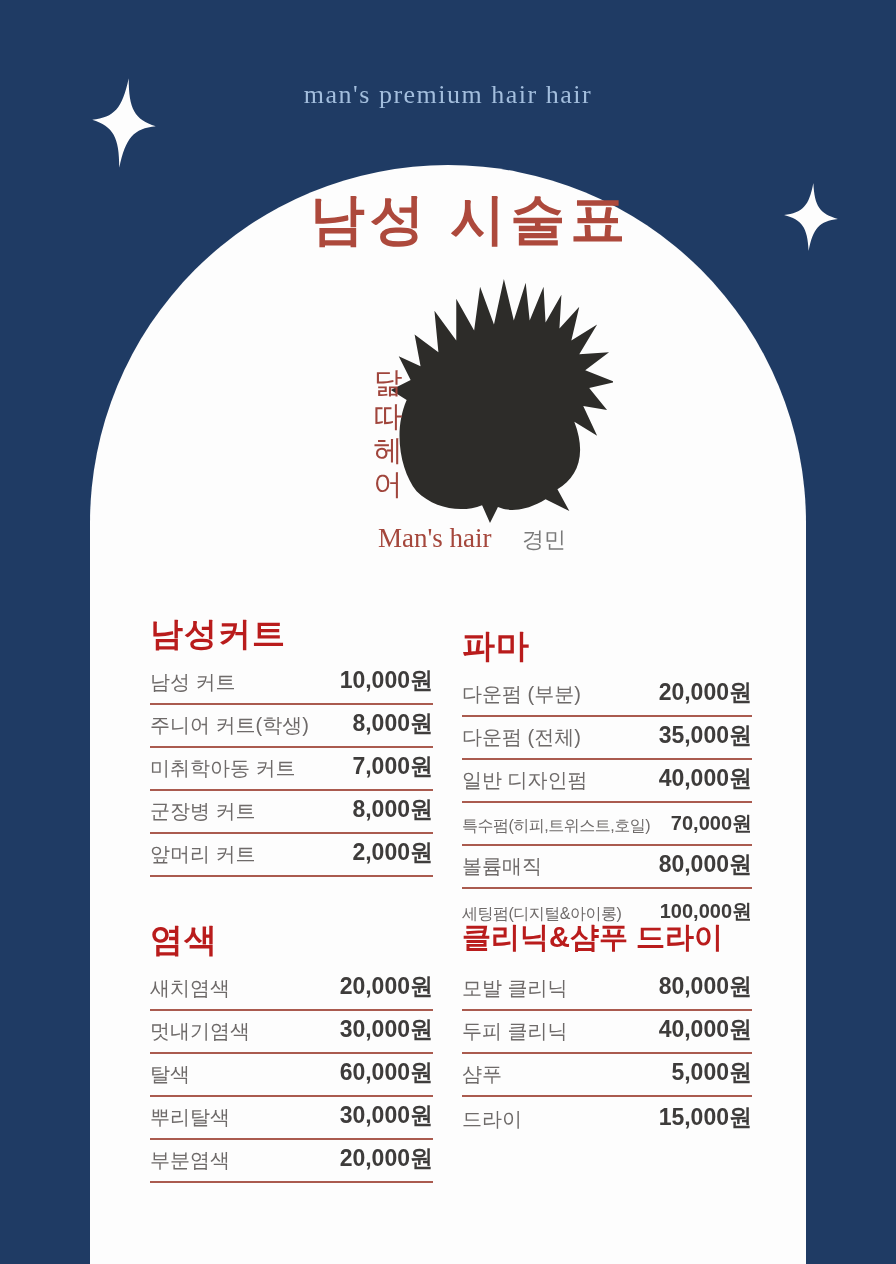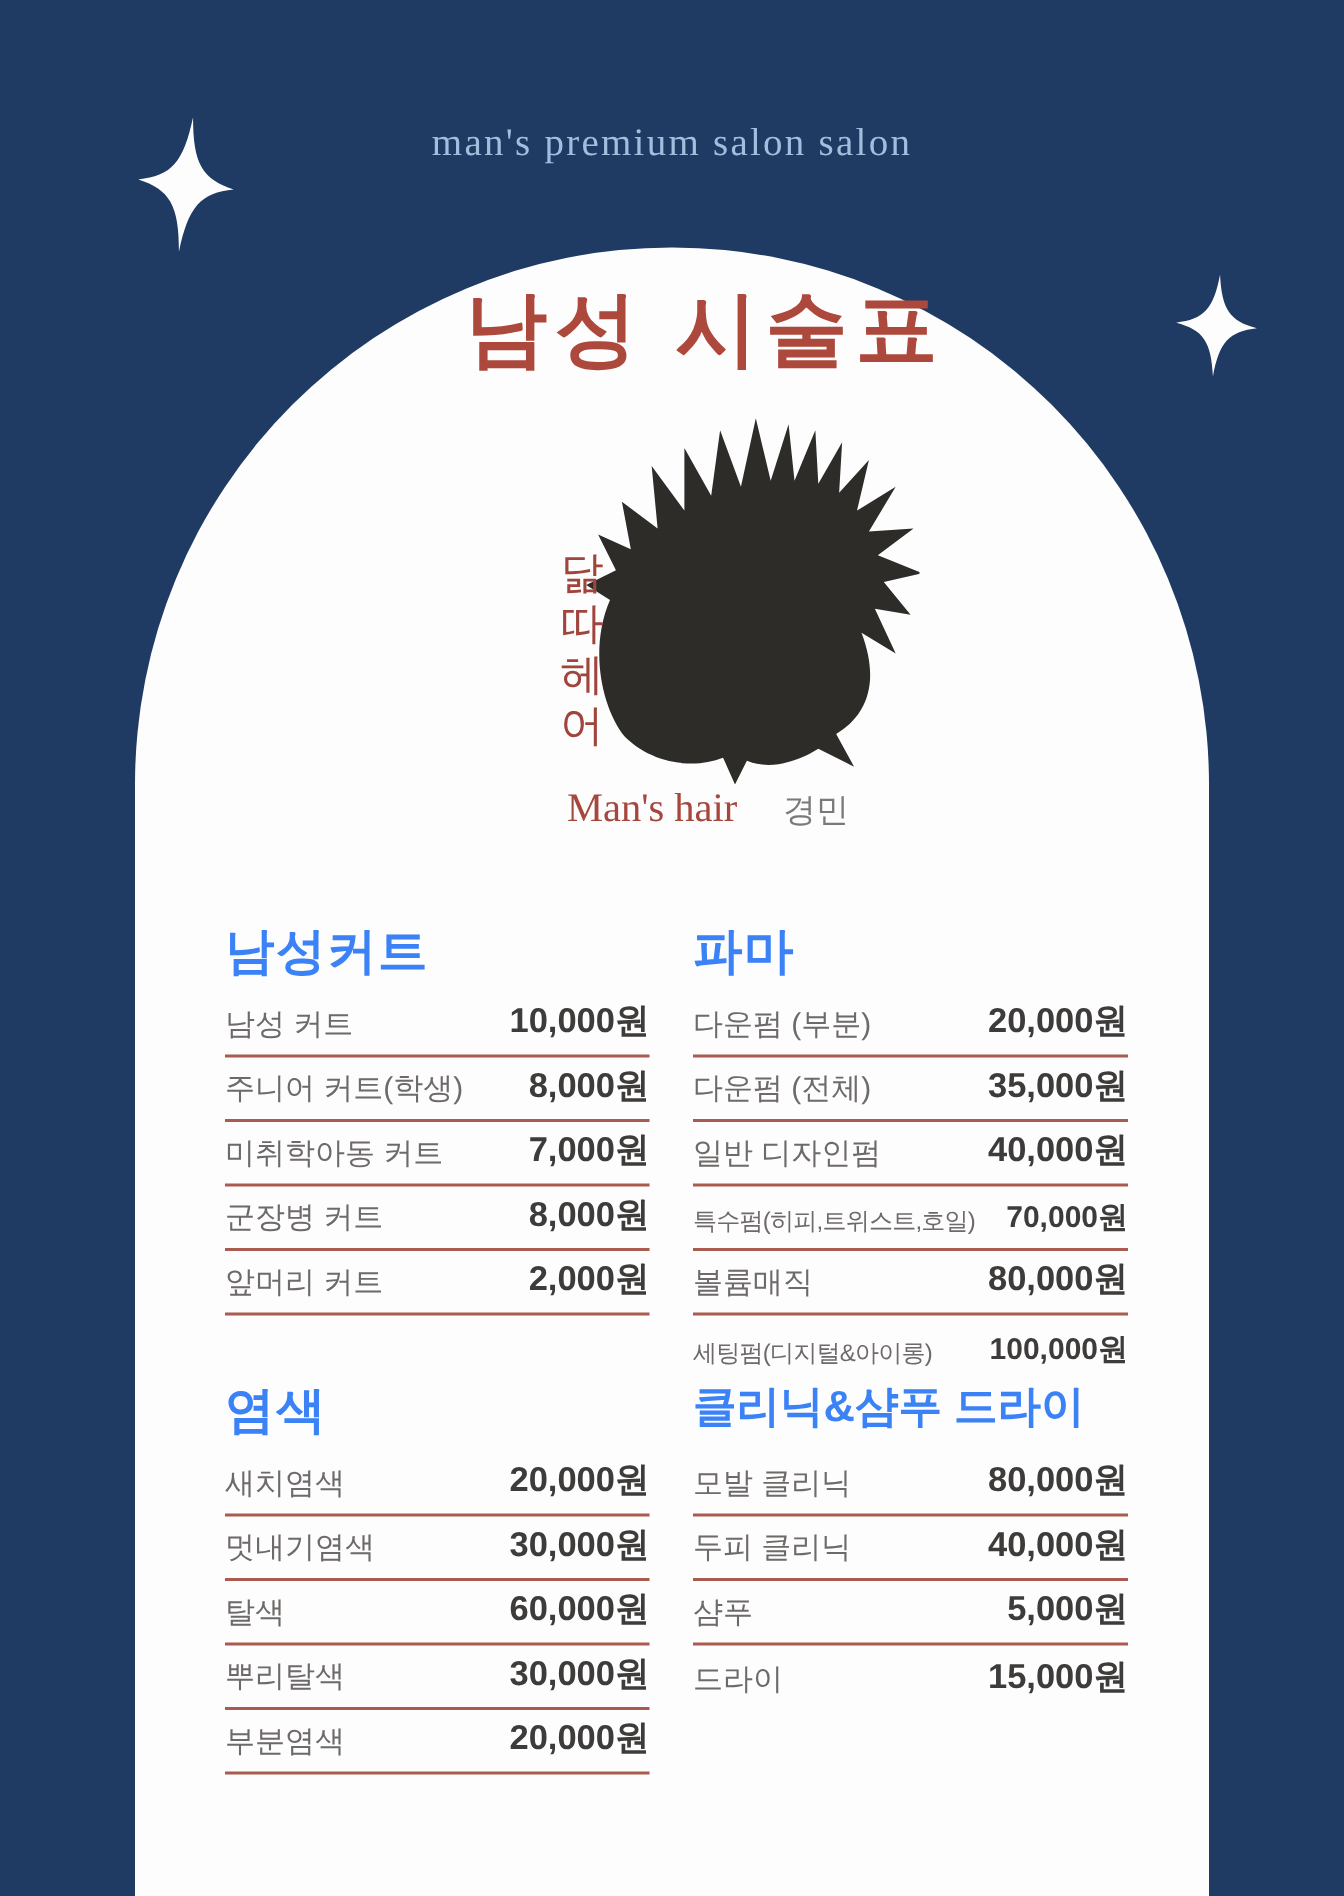--- a/index.html
+++ b/index.html
@@ -70,7 +70,7 @@
 
 <div class="poster">
 
-  <div class="tagline">man's premium salon salon</div>
+  <div class="tagline">man's premium hair hair</div>
 
   <div class="sparkle sparkle-1">
     <svg viewBox="0 0 100 100" preserveAspectRatio="none">

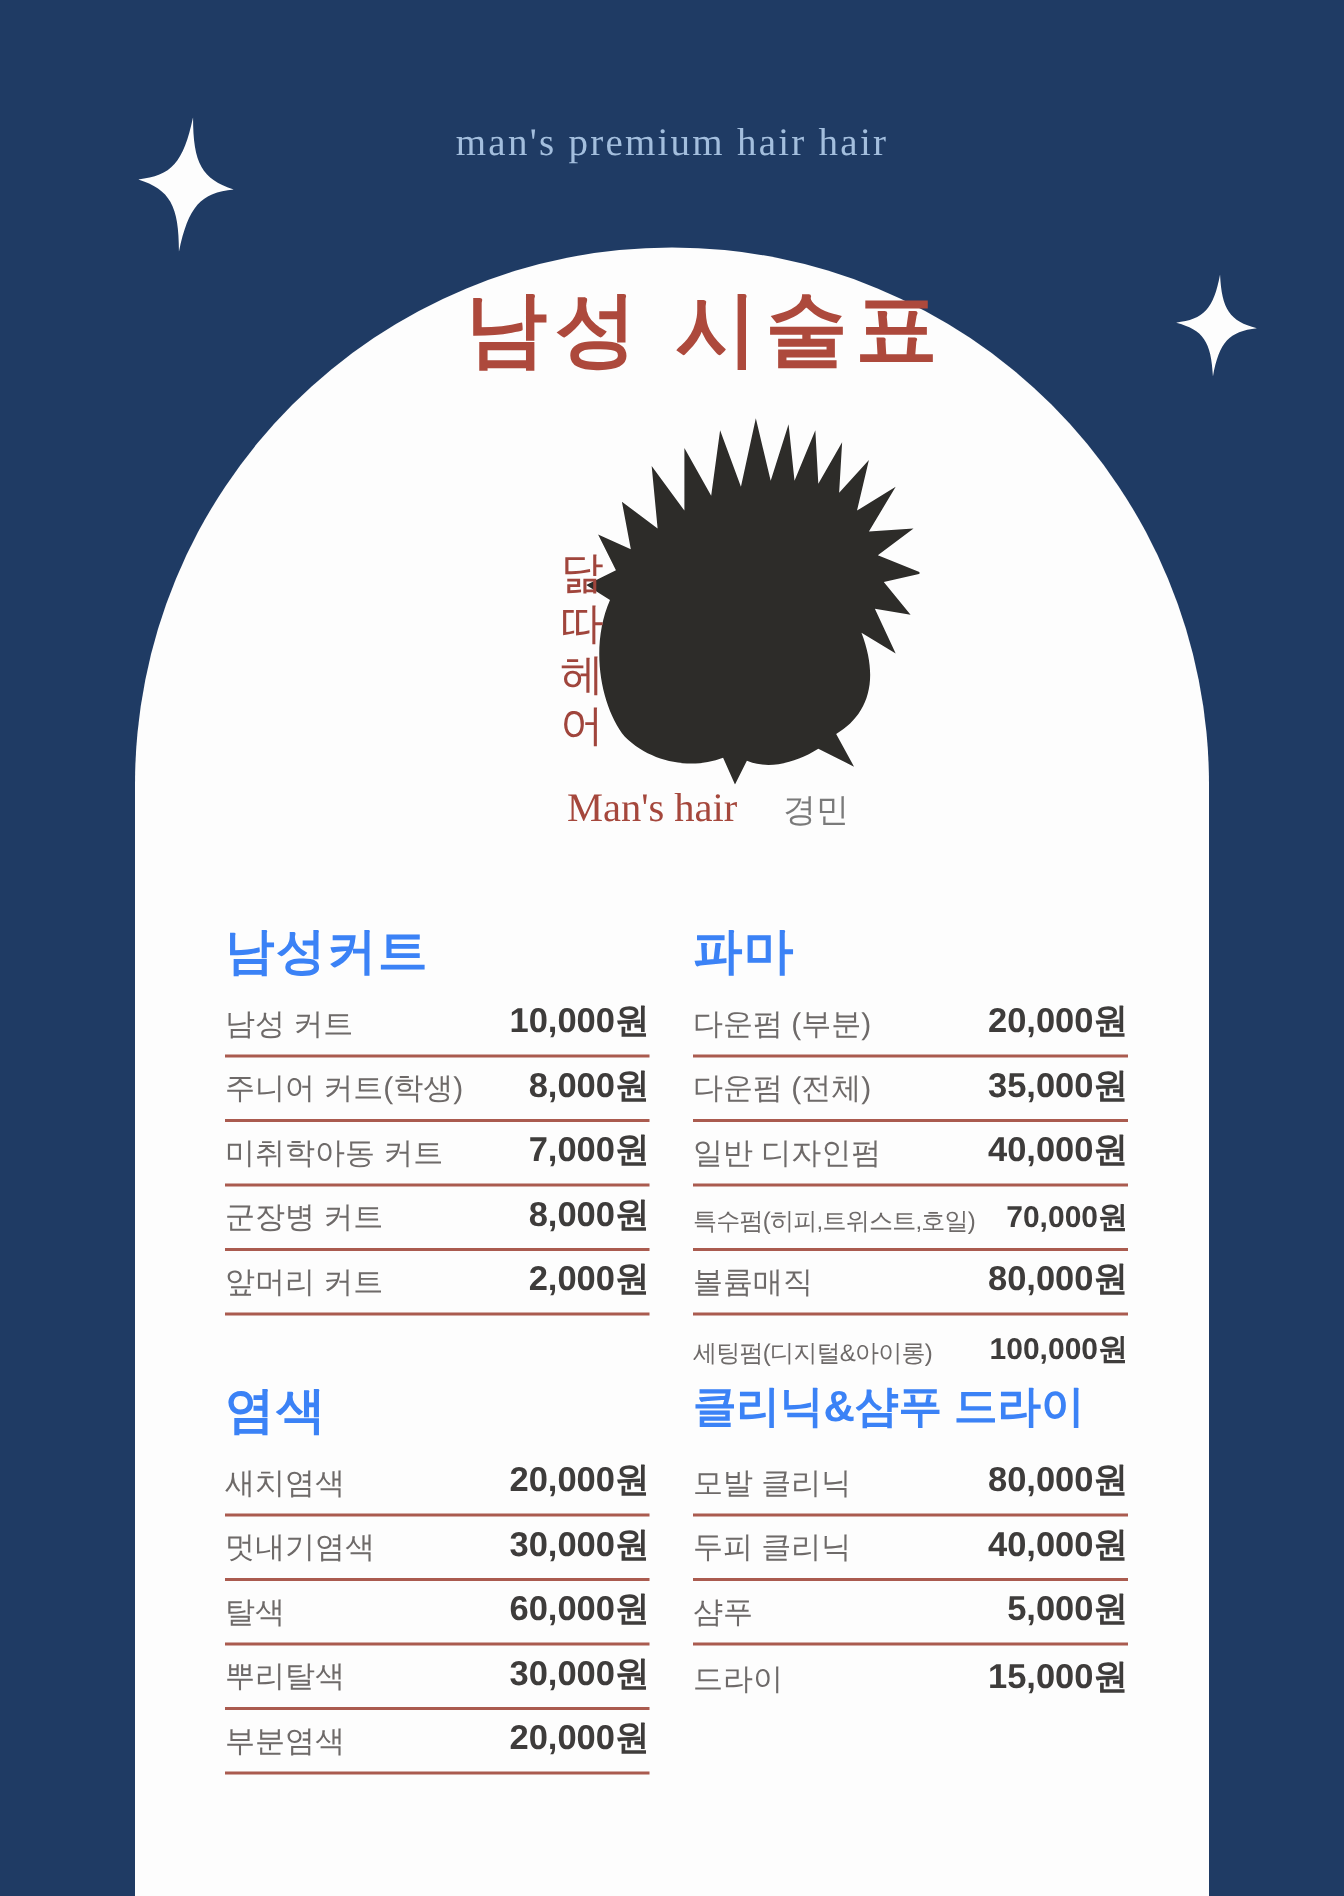--- a/index.html
+++ b/index.html
@@ -50,7 +50,7 @@
   .sec-clinic{left:372px;top:753px;width:290px;}
   .sec-title{
     margin:0 0 8px 0;height:42px;
-    font-size:33px;font-weight:800;color:#3b82f6;letter-spacing:1px;
+    font-size:33px;font-weight:800;color:#b91c1c;letter-spacing:1px;
   }
   .sec-clinic .sec-title{font-size:29px;letter-spacing:0;}
   .row{

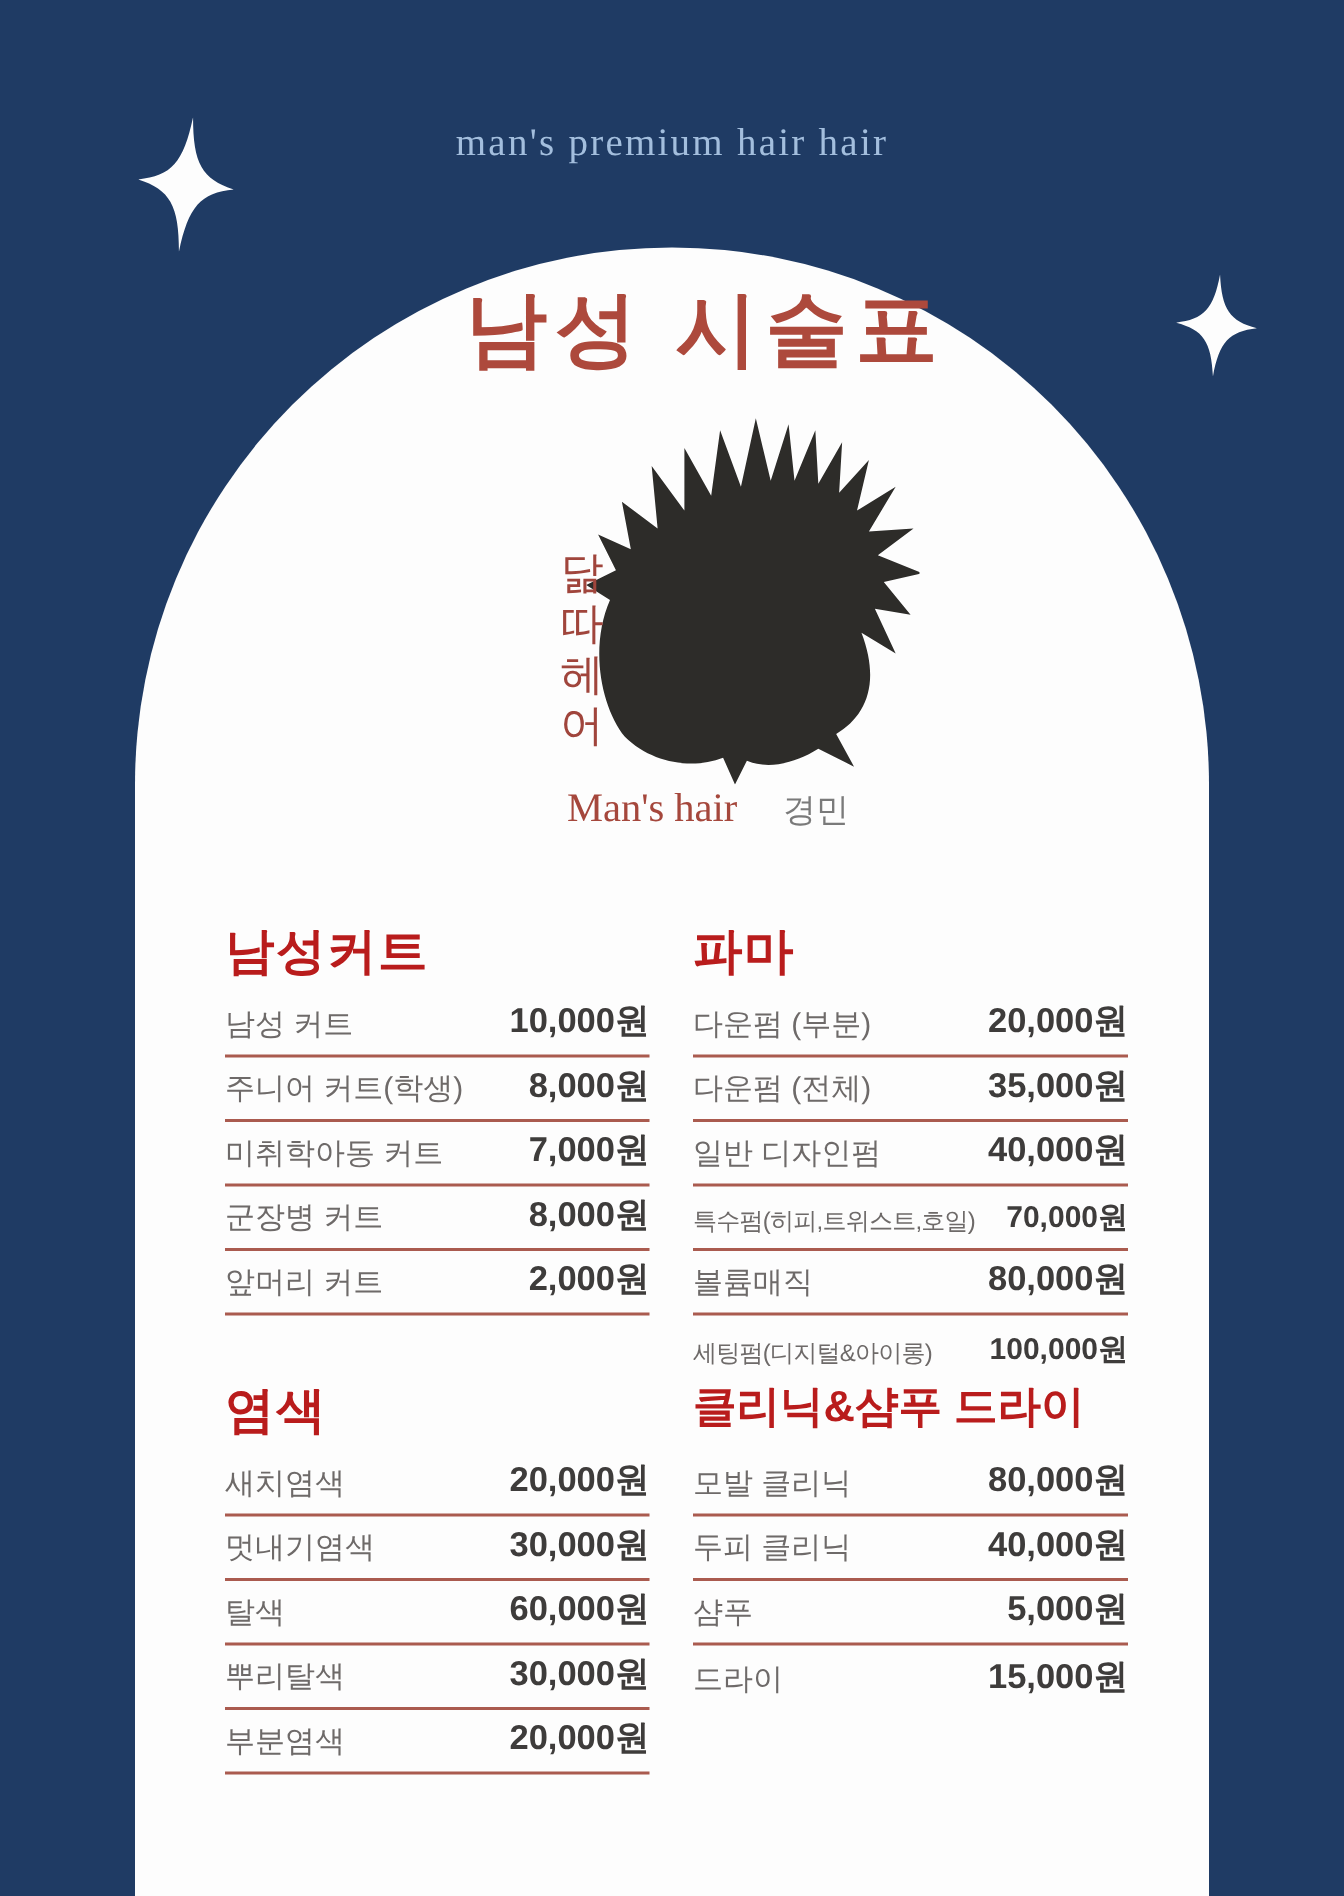--- a/index.html
+++ b/index.html
@@ -45,7 +45,7 @@
   .logo-caption .ko{font-size:22px;color:#7a7a7a;margin-left:26px;}
   .sec{position:absolute;}
   .sec-cut{left:60px;top:447px;width:283px;}
-  .sec-perm{left:372px;top:447px;width:290px;}
+  .sec-perm{left:372px;top:459px;width:290px;}
   .sec-dye{left:60px;top:753px;width:283px;}
   .sec-clinic{left:372px;top:753px;width:290px;}
   .sec-title{

